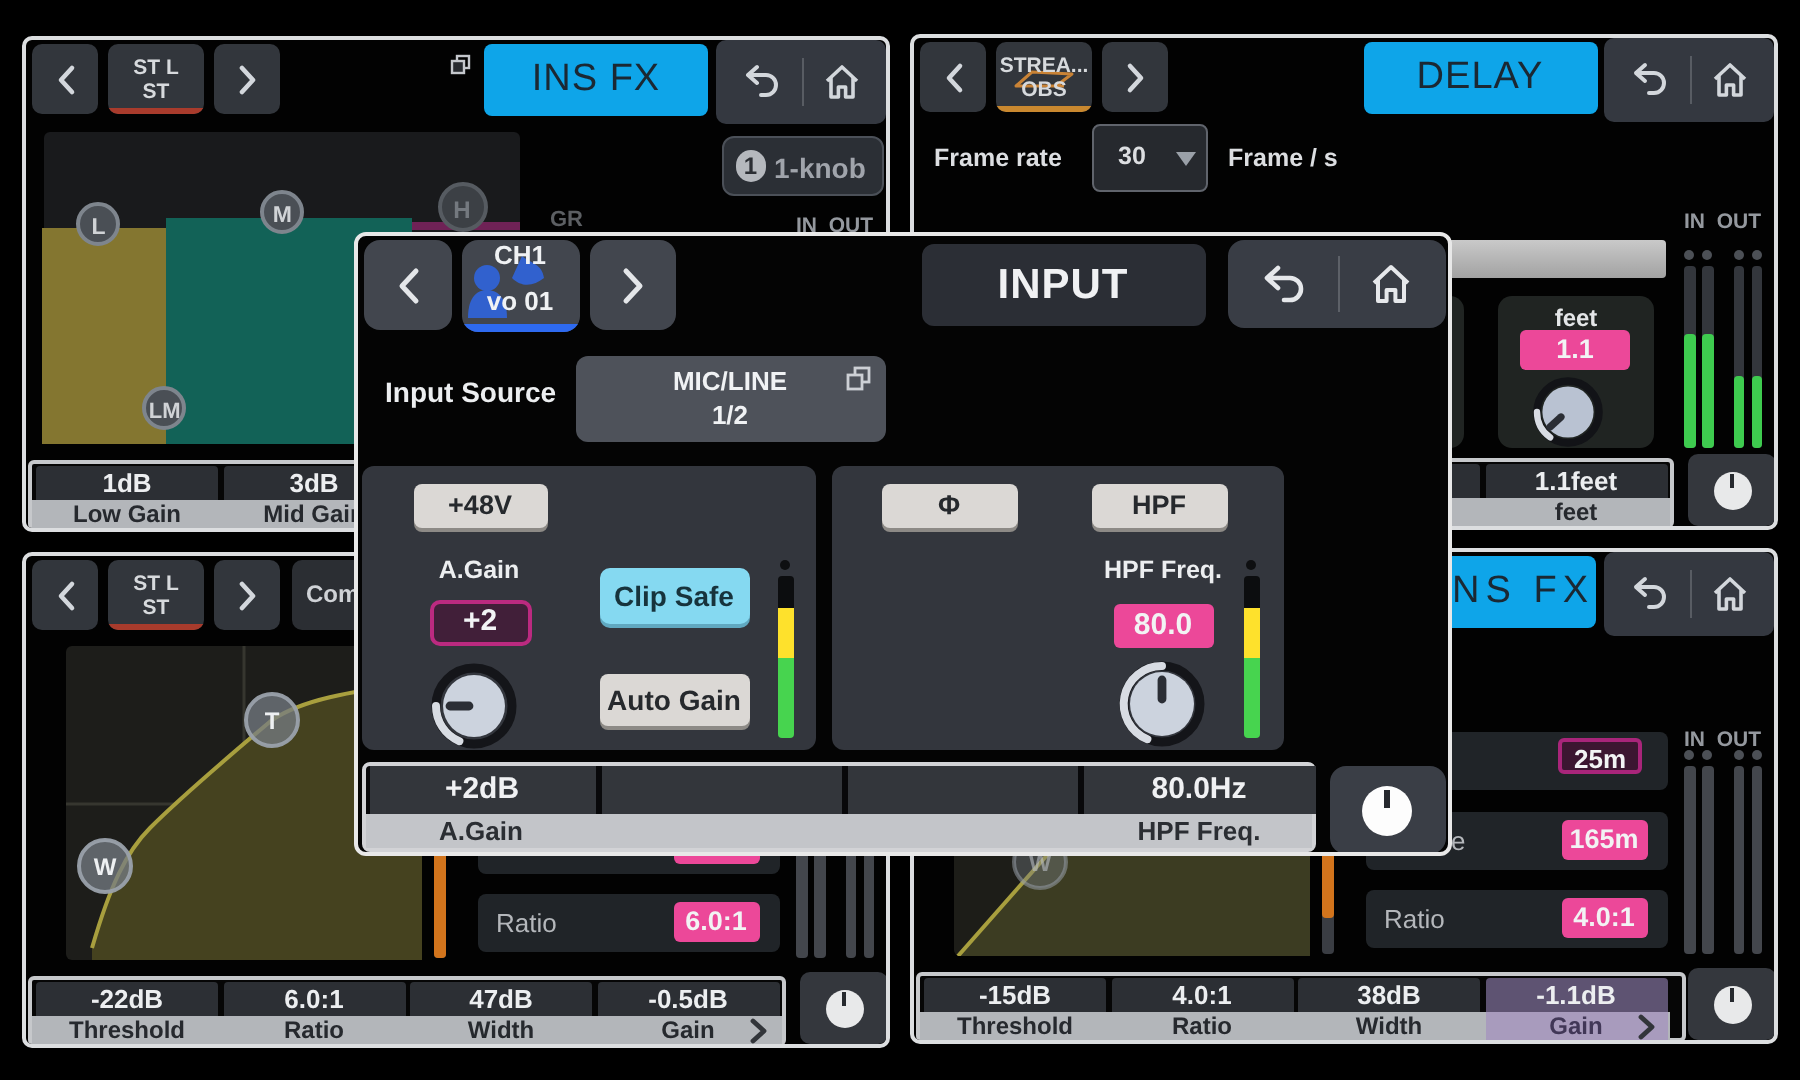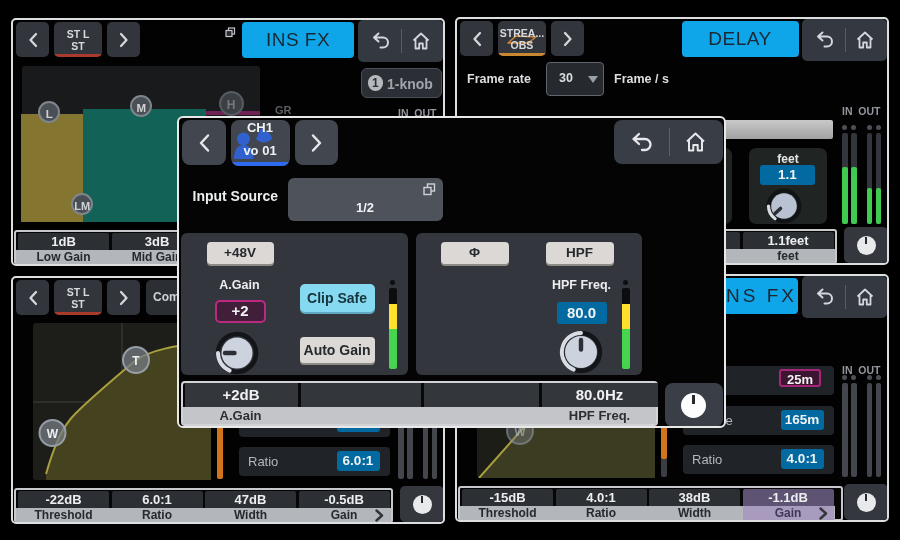--- a/index.html
+++ b/index.html
@@ -388,6 +388,7 @@
         <path d="M3 2.5 L10 10 L3 17.5" fill="none" stroke="#e4e6e9" stroke-width="2.5" stroke-linecap="round" stroke-linejoin="round"></path>
       </svg>
     </div>
+  <div class="abs" style="left:281.5px;top:4px;width:142px;height:41px;background:#2b2e35;border-radius:6px;color:#f0f1f3;font-weight:bold;font-size:21px;letter-spacing:0.5px;text-align:center;line-height:41px">INPUT</div>
   <div class="abs" style="left:434.5px;top:2px;width:109px;height:44px;background:#393d45;border-radius:8px;display:flex;align-items:center;justify-content:center">
     <svg width="26" height="22" viewBox="0 0 26 22">
         <path d="M10 3 L4.5 8 L10 13 M4.5 8 H16 a5.5 5.5 0 0 1 0 11 h-3" fill="none" stroke="#e6e8eb" stroke-width="2.3" stroke-linecap="round" stroke-linejoin="round"></path>

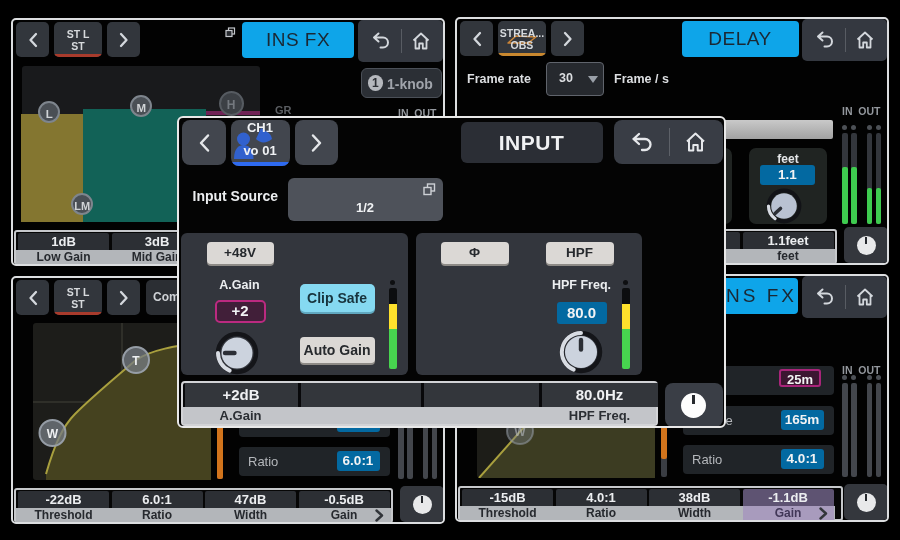--- a/index.html
+++ b/index.html
@@ -35,7 +35,7 @@
 .clkc:after{content:"";position:absolute;left:8px;top:1.5px;width:2.8px;height:7px;background:#26292e}
 .rowr{position:absolute;width:151px;height:29px;background:#202428;border-radius:4px;
   color:#b4b7bb;font-size:13px}
-.vblk{position:absolute;background:#0369a1;border-radius:3px;color:#f2f3f4;
+.vblk{position:absolute;background:#ec4899;border-radius:3px;color:#f2f3f4;
   font-weight:bold;font-size:13.5px;text-align:center}
 .gray{color:#94989e;font-weight:bold;font-size:10.5px}
 .mtrack{position:absolute;width:5.5px;background:#33363c;border-radius:2px}

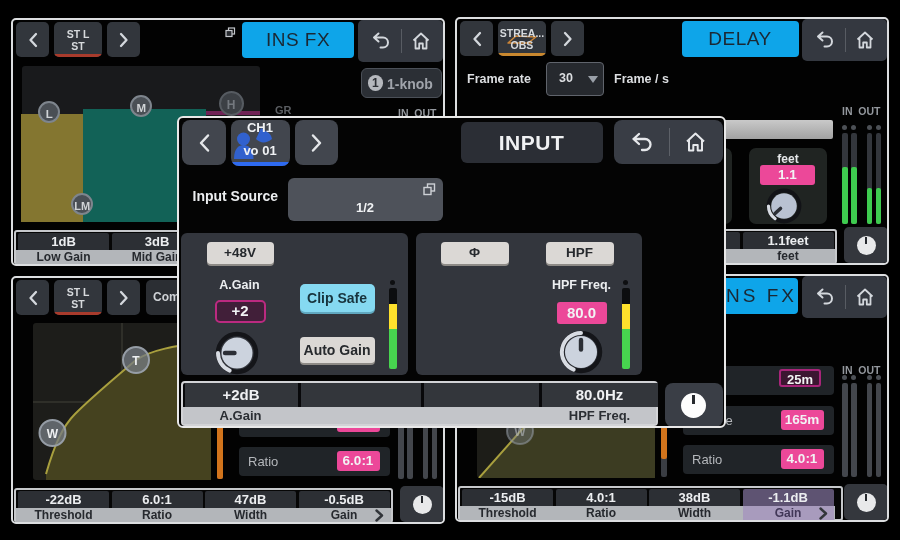--- a/index.html
+++ b/index.html
@@ -401,6 +401,7 @@
 
   <div class="abs" style="left:13.5px;top:70px;color:#eceef0;font-weight:bold;font-size:14px">Input Source</div>
   <div class="abs" style="left:108.5px;top:60px;width:155px;height:43px;background:#4e525a;border-radius:6px">
+    <div class="abs" style="left:0;top:5px;width:100%;text-align:center;color:#f0f2f4;font-weight:bold;font-size:13px">MIC/LINE</div>
     <div class="abs" style="left:0;top:22px;width:100%;text-align:center;color:#f0f2f4;font-weight:bold;font-size:13px">1/2</div>
     <svg class="abs" style="left:135px;top:5px" width="13" height="13" viewBox="0 0 13 13">
         <rect x="4.5" y="1" width="7" height="7" fill="none" stroke="#cdd0d5" stroke-width="1.4"></rect>

